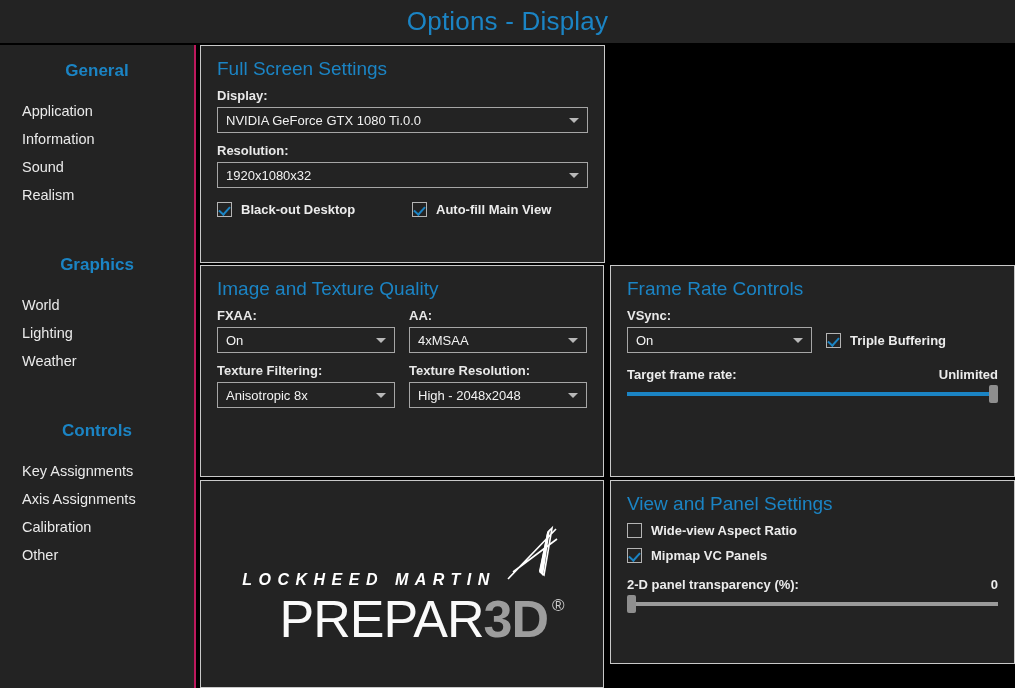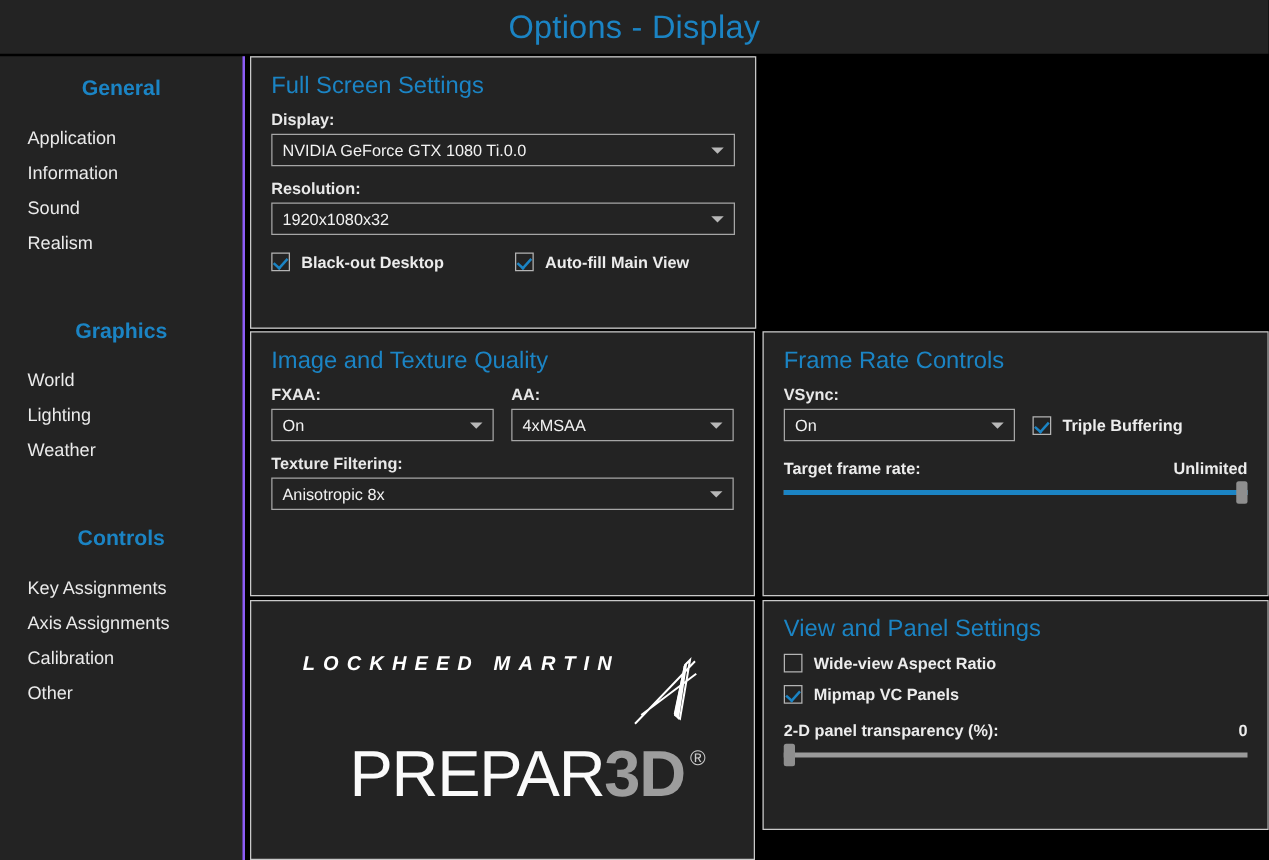--- a/index.html
+++ b/index.html
@@ -34,7 +34,7 @@
     position: absolute; left: 0; top: 45px;
     width: 196px; height: 643px;
     background: #232323;
-    border-right: 2px solid #8b5cf6;
+    border-right: 2px solid #be185d;
     padding-top: 16px;
   }
   .side-group-title {

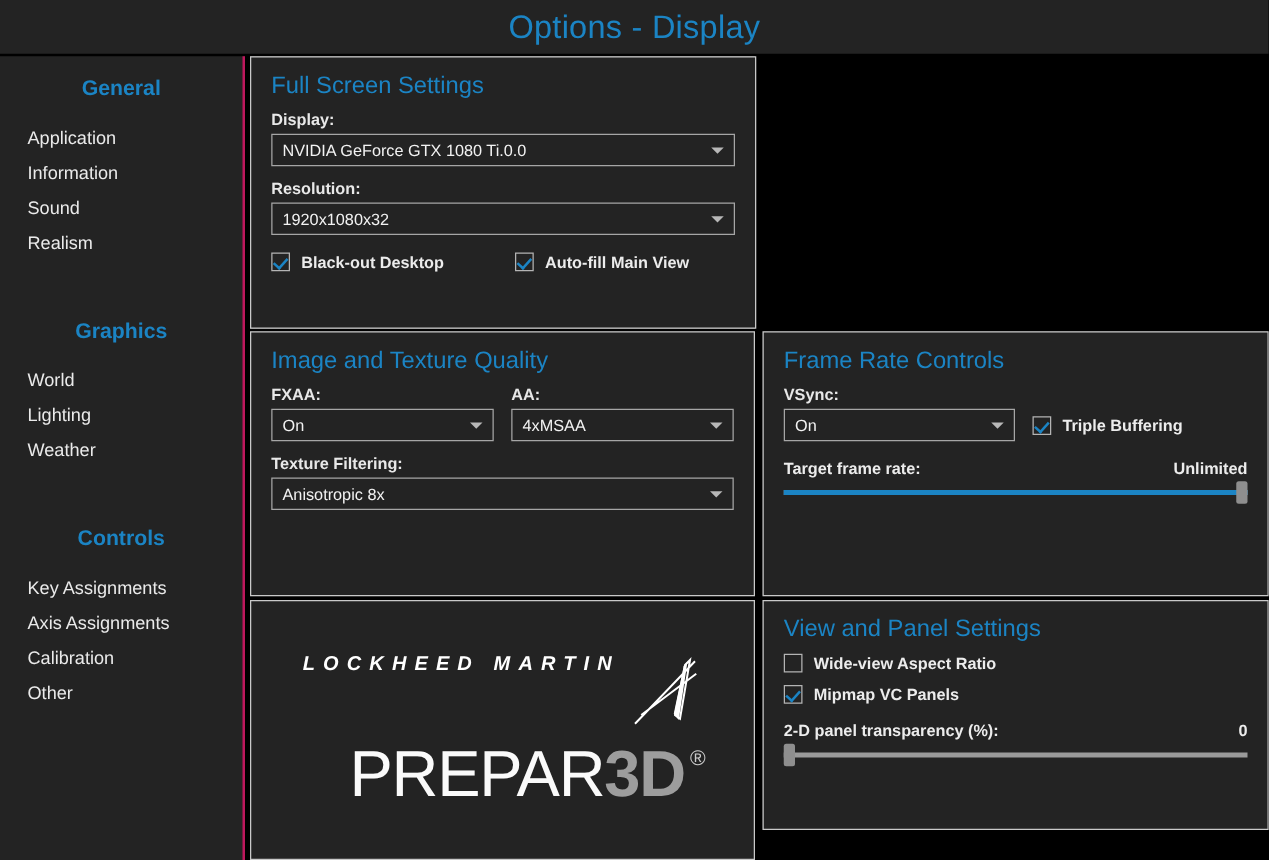--- a/index.html
+++ b/index.html
@@ -327,6 +327,13 @@
             <span class="caret"></span>
           </div>
         </div>
+        <div>
+          <span class="field-label">Texture Resolution:</span>
+          <div class="combo">
+            <span>High - 2048x2048</span>
+            <span class="caret"></span>
+          </div>
+        </div>
       </div>
     </div>
 

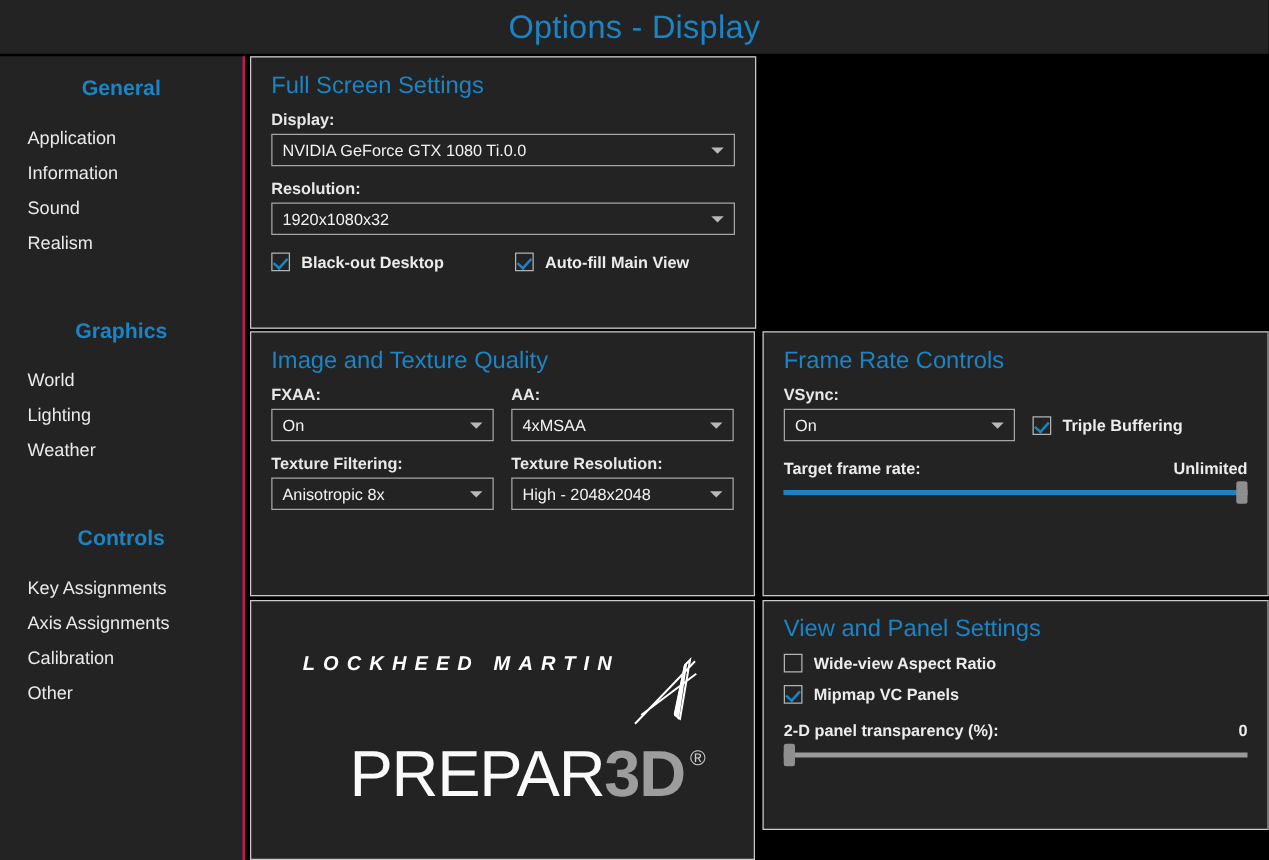--- a/index.html
+++ b/index.html
@@ -184,7 +184,7 @@
     padding: 0;
   }
   .lm-line {
-    display: flex; align-items: flex-start;
+    display: flex; align-items: flex-end;
     gap: 2px;
     margin-bottom: 4px;
   }

